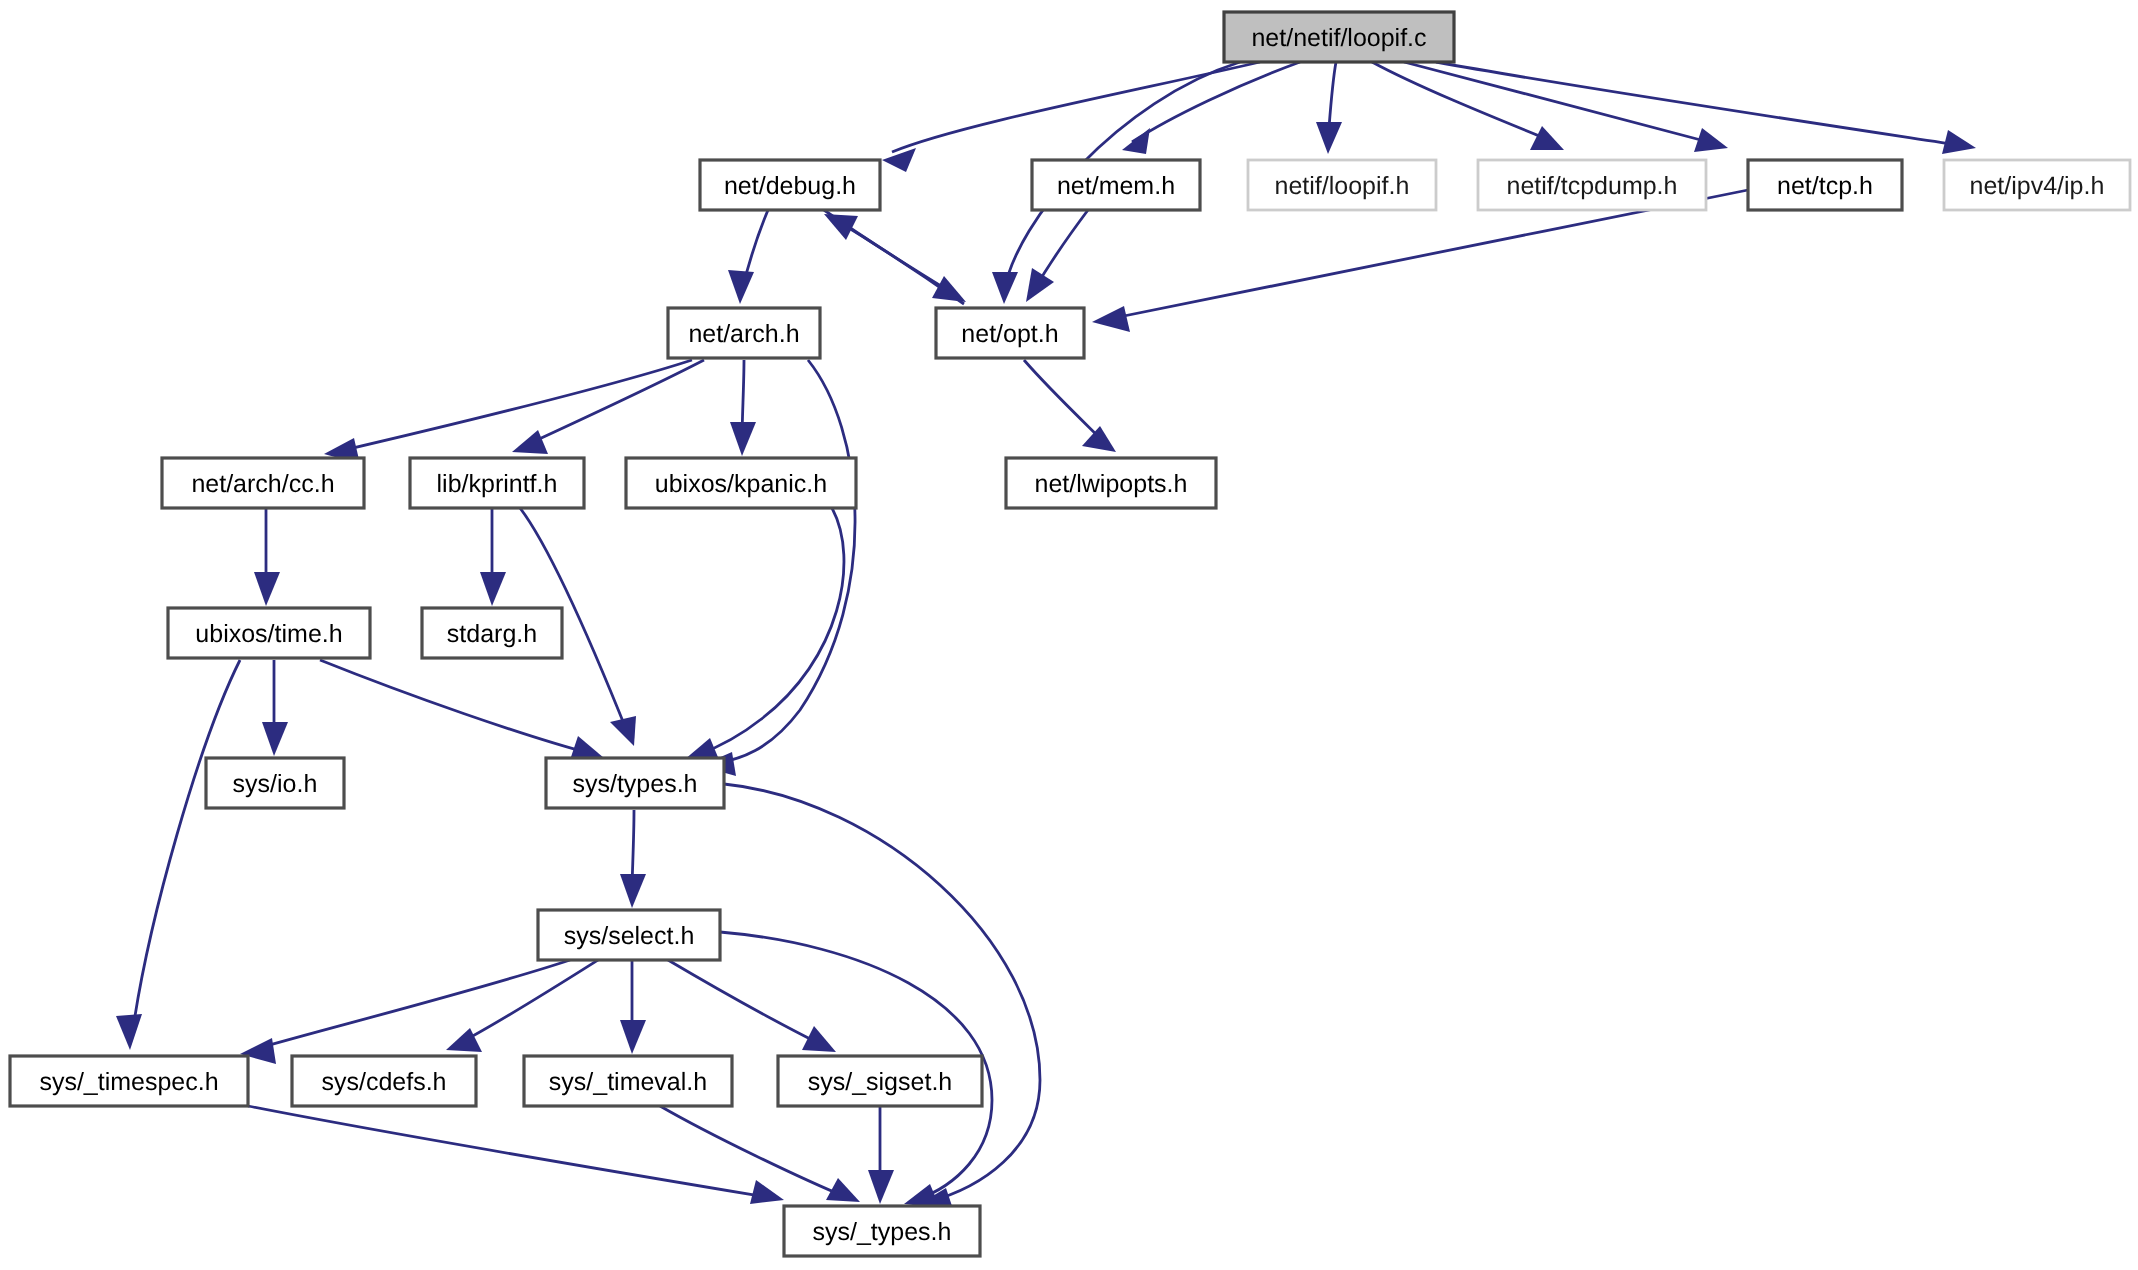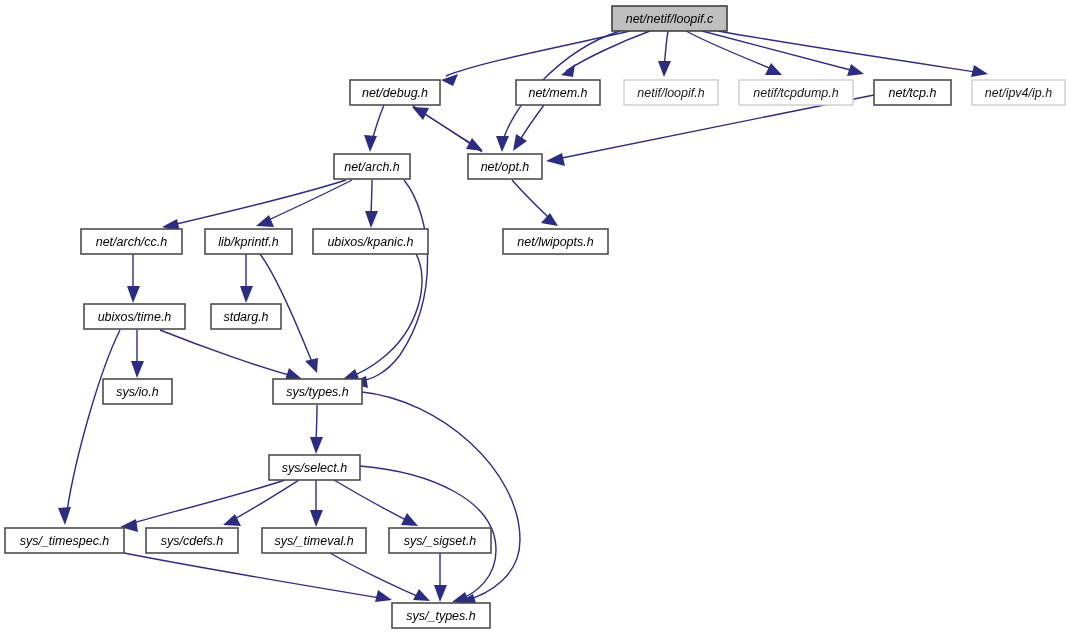--- a/index.html
+++ b/index.html
@@ -17,7 +17,6 @@
     position: relative;
     width: 905px;
     height: 635px;
-    font-style: italic;
   }
   svg#depgraph {
     display: block;

